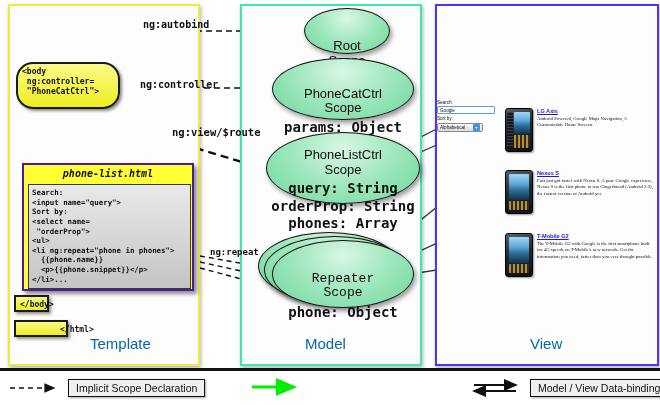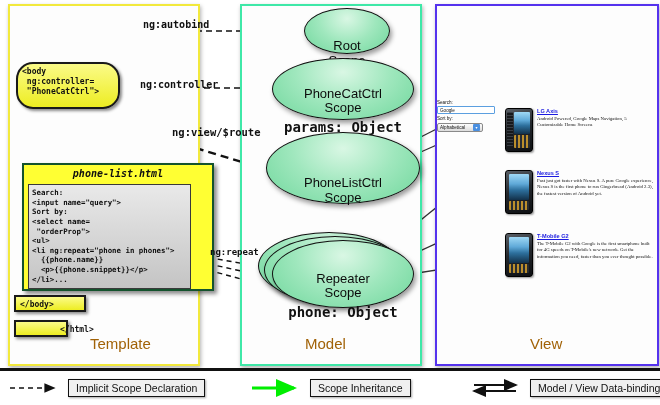--- a/index.html
+++ b/index.html
@@ -32,8 +32,8 @@
                background:#fbfb9a;margin:0 1px;}
 
   
-  #callout{position:absolute;left:22px;top:163px;width:192px;height:128px;
-           background:#ffff33;border:2px solid #14532d;
+  #callout{position:absolute;left:22px;top:163px;width:172px;height:128px;
+           background:#ffff33;border:2px solid #4c1d95;
            box-shadow:3px 3px 4px rgba(0,0,0,.45);box-sizing:border-box;}
   #callout-title{font-family:"DejaVu Sans Mono",monospace;font-style:italic;
                  font-weight:bold;font-size:10px;color:#101010;

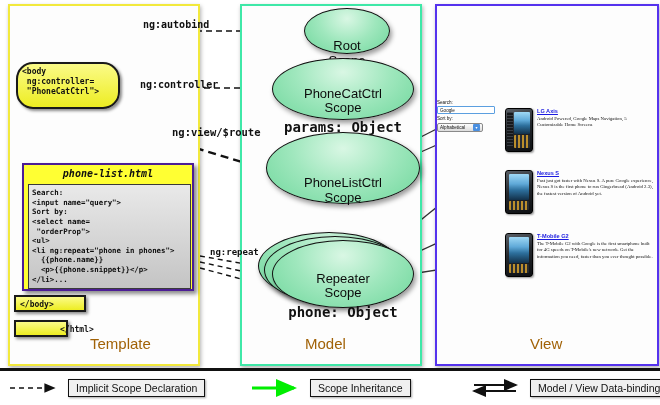--- a/index.html
+++ b/index.html
@@ -194,6 +194,9 @@
   <div class="scope" id="scope-phonelist">
     <div class="t" style="white-space:pre-line;">PhoneListCtrl
 Scope</div>
+    <div class="props" style="white-space:pre-line;">query: String
+orderProp: String
+phones: Array</div>
   </div>
 
   <div class="scope" id="rep-back2"></div>

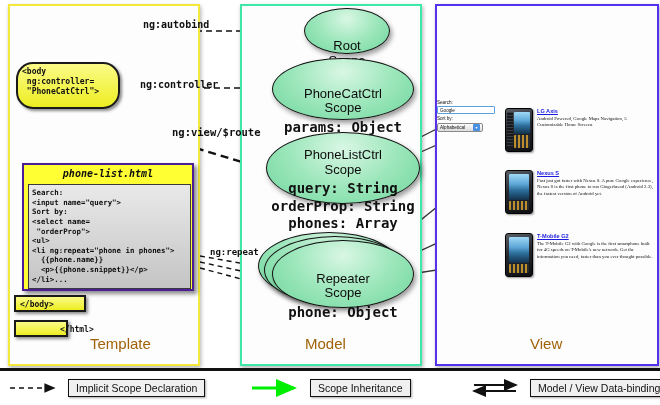--- a/index.html
+++ b/index.html
@@ -202,7 +202,7 @@
   <div class="scope" id="rep-back2"></div>
   <div class="scope" id="rep-back1"></div>
   <div class="scope" id="scope-repeater">
-    <div class="t" style="white-space:pre-line;">Repeater
+    <div class="t" style="white-space:pre-line;font-family:Liberation Mono, monospace;">Repeater
 Scope</div>
     <div class="props" style="white-space:pre-line;">phone: Object</div>
   </div>

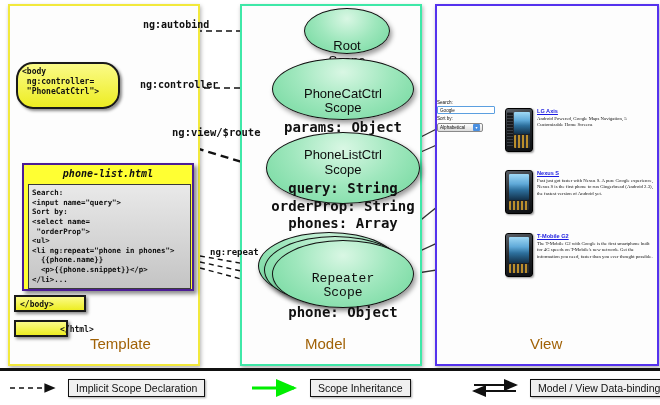--- a/index.html
+++ b/index.html
@@ -26,7 +26,7 @@
   #box-body{left:16px; top:62px;  width:104px;height:47px;border-radius:17px;}
   #box-ngview{left:14px;top:120px;width:128px;height:19px;
               display:flex;align-items:center;white-space:nowrap;}
-  #box-bodyclose{left:14px;top:295px;width:72px;height:17px;}
+  #box-bodyclose{left:14px;top:295px;width:35px;height:17px;}
   #box-htmlclose{left:14px;top:320px;width:54px;height:17px;padding-left:44px;}
   .ngview-slot{display:inline-block;width:9px;height:7px;border:1px solid #1a1a1a;
                background:#fbfb9a;margin:0 1px;}

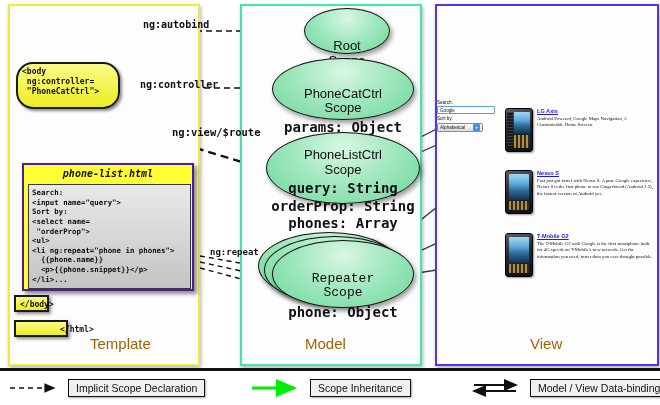--- a/index.html
+++ b/index.html
@@ -12,7 +12,7 @@
   #panel-template{left:8px;  top:4px; width:188px; height:358px; border:2px solid #f2e93c;}
   #panel-model{   left:240px;top:4px; width:178px; height:358px; border:2px solid #3fe8a8;}
   #panel-view{    left:435px;top:4px; width:220px; height:358px; border:2px solid #5533ee;}
-  .panel-label{position:absolute;font-size:15px;color:#a16207;}
+  .panel-label{position:absolute;font-size:15px;color:#0369a1;}
   #label-template{left:90px; top:335px;}
   #label-model{   left:305px;top:335px;}
   #label-view{    left:530px;top:335px;}

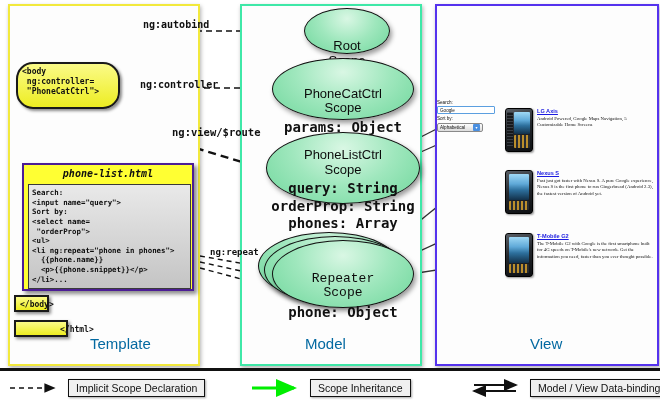--- a/index.html
+++ b/index.html
@@ -279,7 +279,6 @@
           </defs>
         <line x1="2" y1="8" x2="44" y2="8" stroke="#00ee00" stroke-width="3" marker-end="url(#lg1)"></line>
       </svg>
-      <div class="leg-box">Scope Inheritance</div>
     </div>
 
     <div class="leg-item" id="leg-2">

